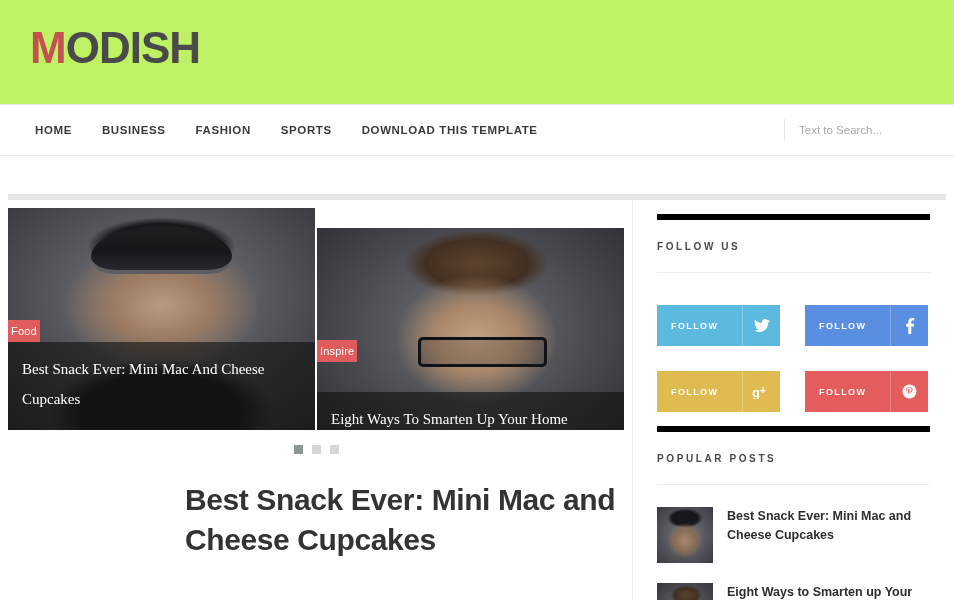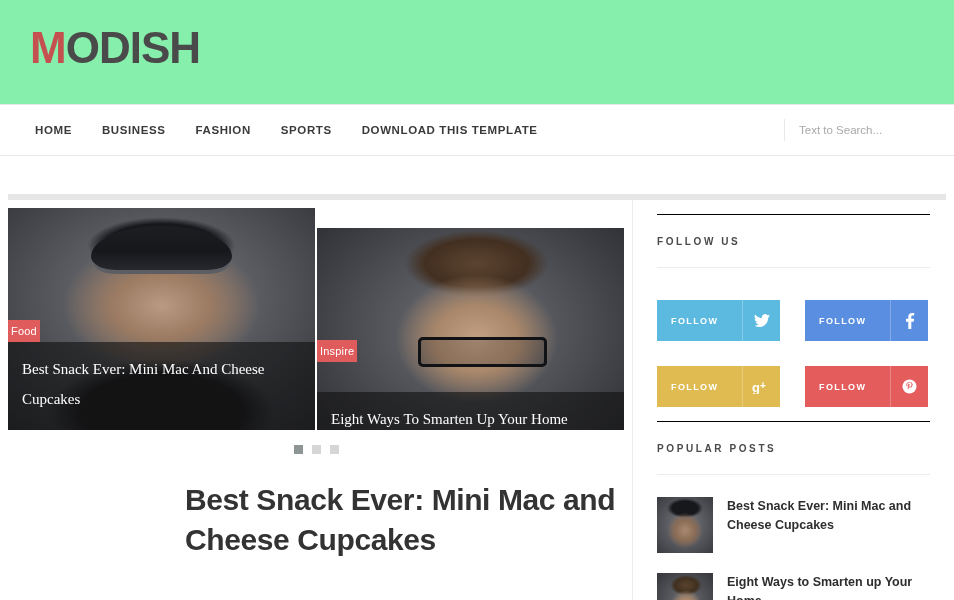--- a/index.html
+++ b/index.html
@@ -14,7 +14,7 @@
   .header {
     height: 104px;
     position: relative;
-    background: #86efac;
+    background: #bef264;
   }
   .logo {
     position: absolute;

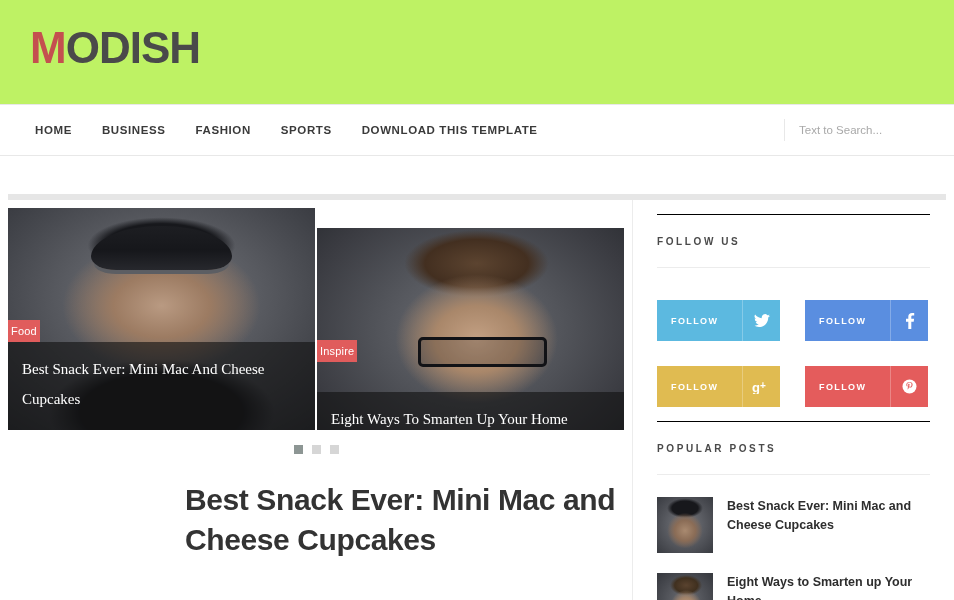--- a/index.html
+++ b/index.html
@@ -222,7 +222,7 @@
 
   
   .widget-head {
-    border-top: 1px solid #000000;
+    border-top: 6px solid #000000;
     border-bottom: 1px solid #ececec;
     padding: 21px 0 20px 0;
     margin-top: 14px;

